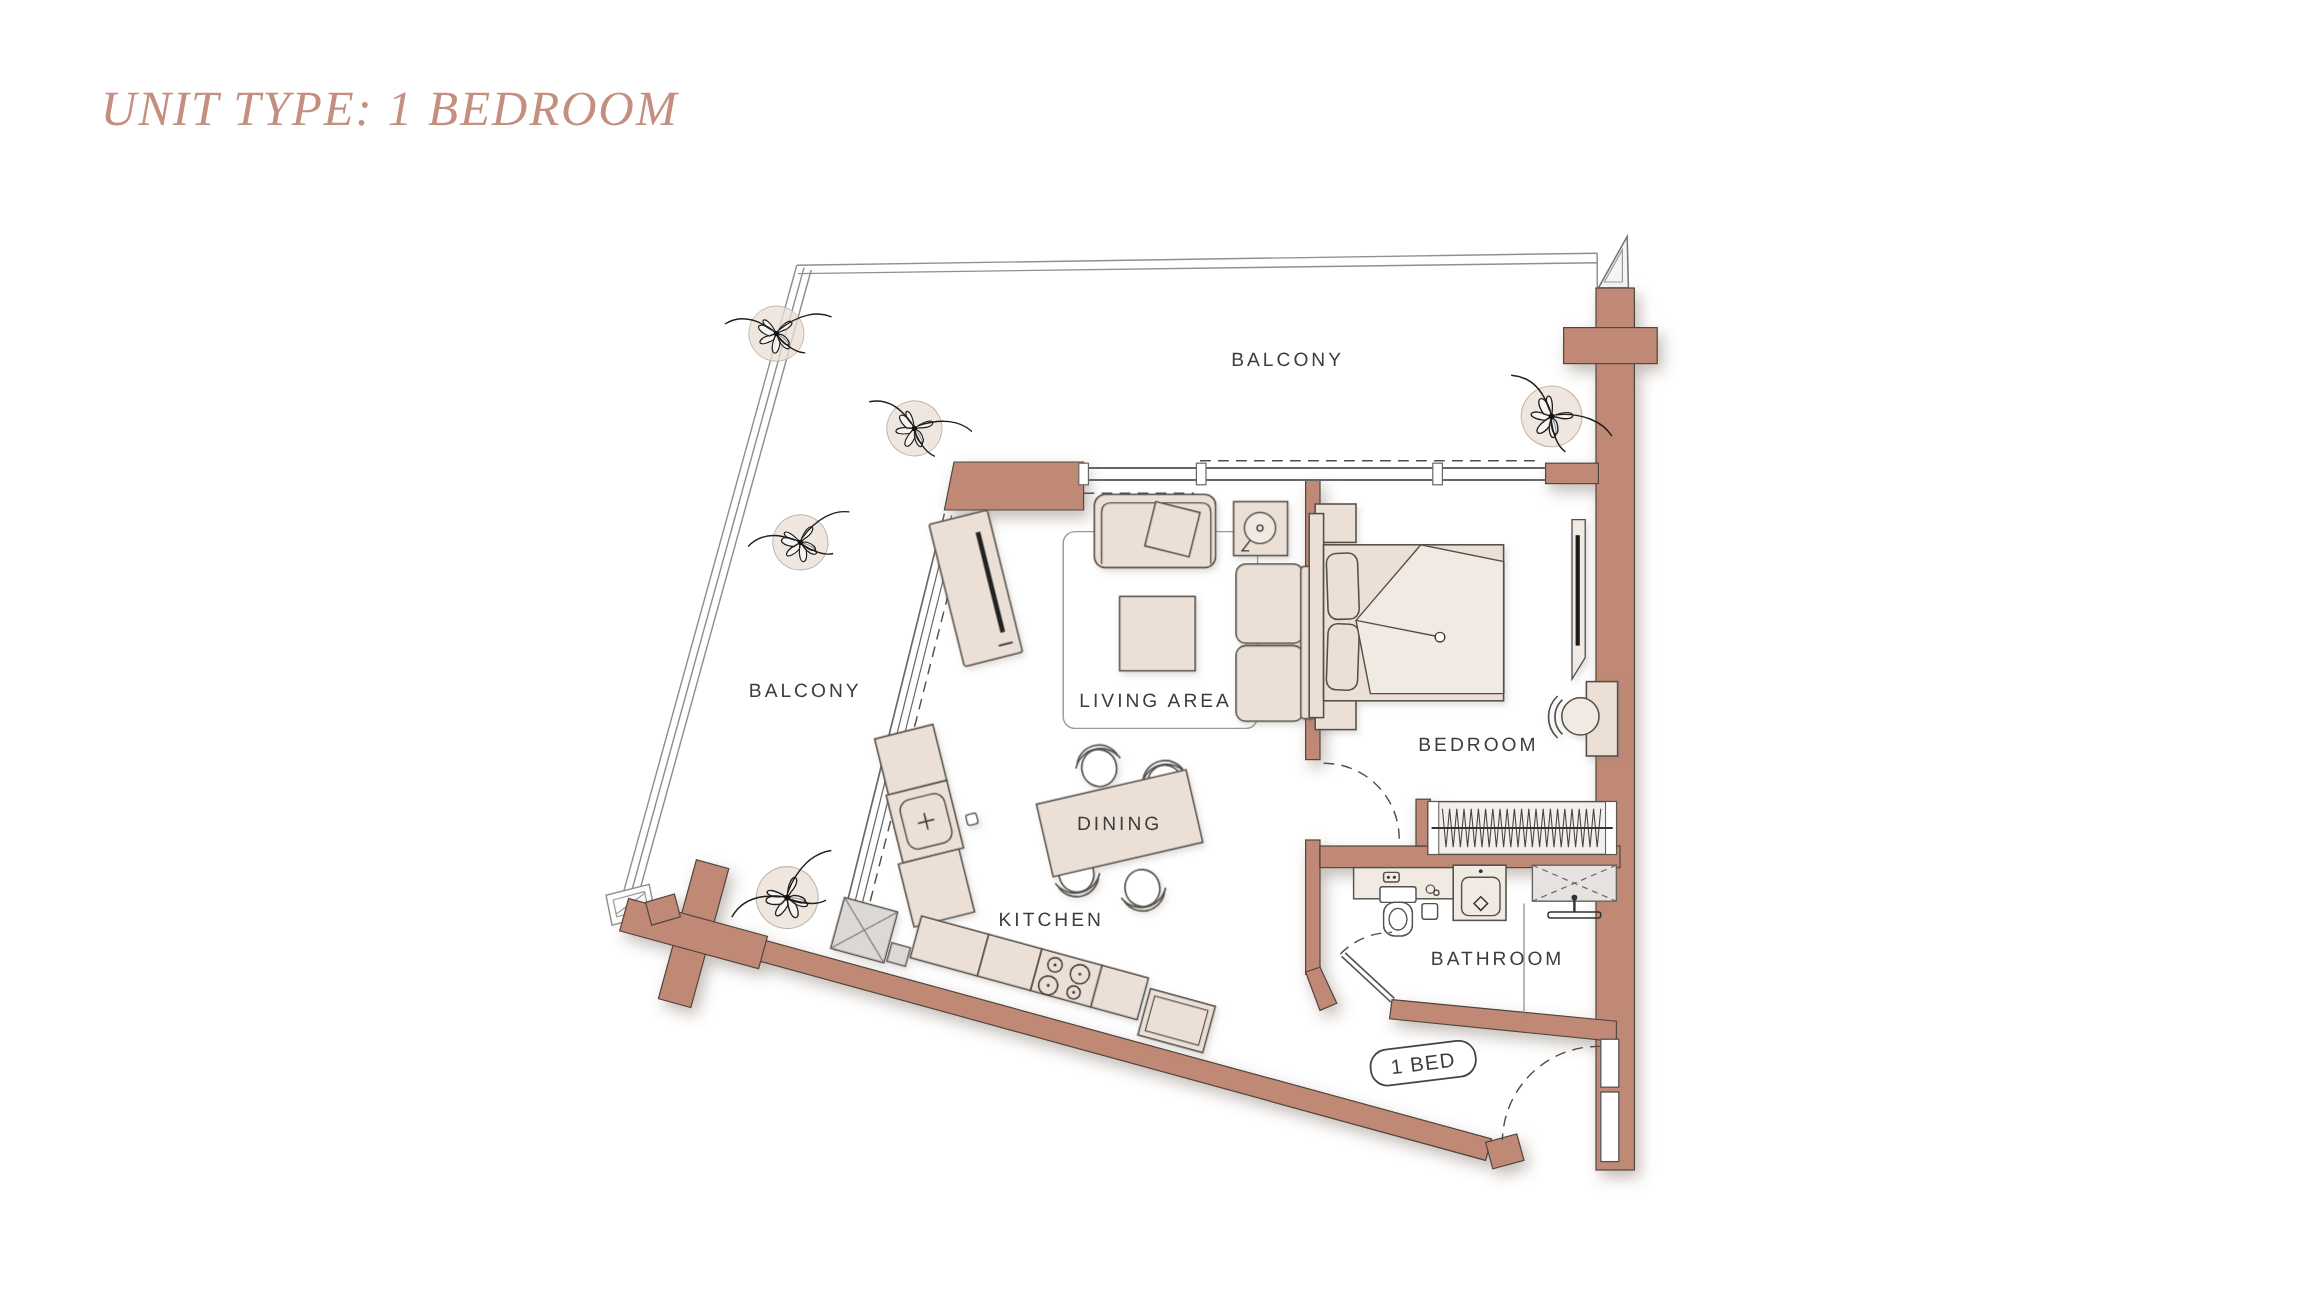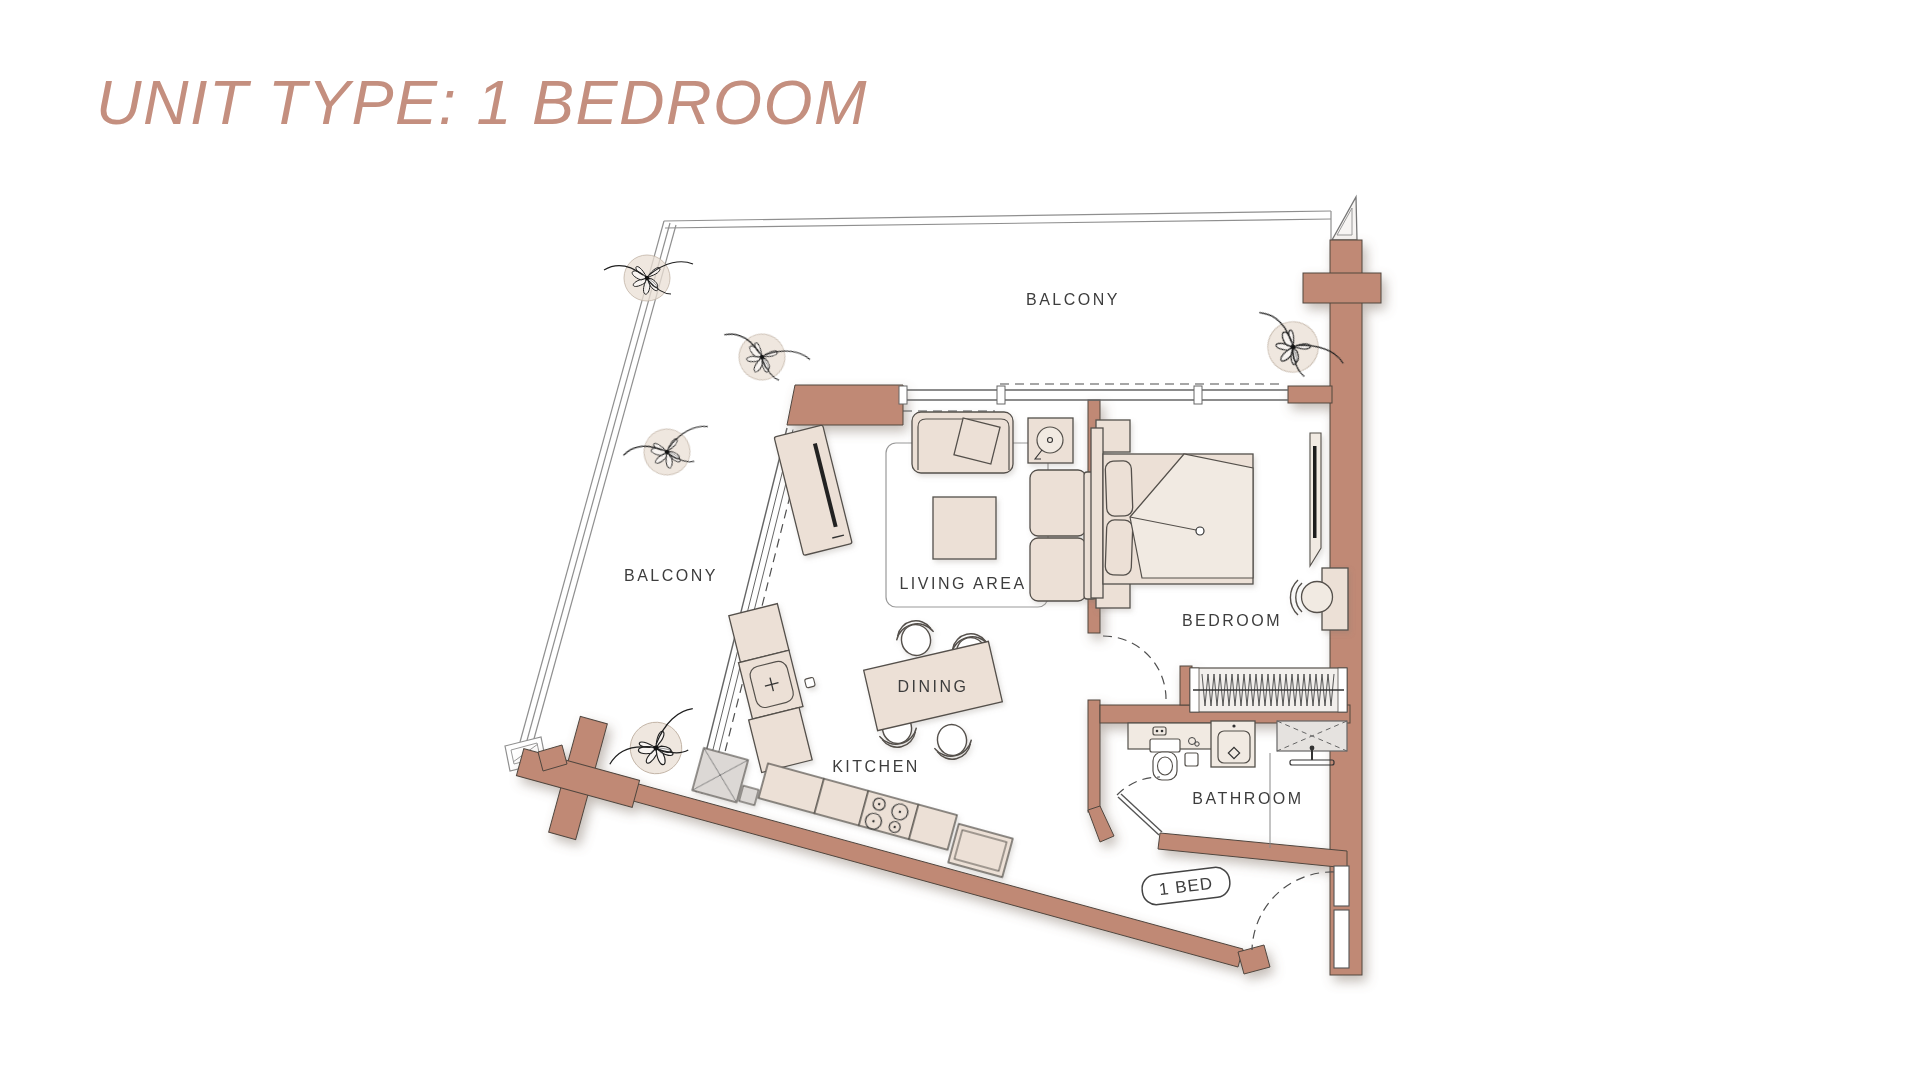--- a/index.html
+++ b/index.html
@@ -18,10 +18,10 @@
     font-family:"Liberation Sans", sans-serif;
   }
   .page-title{
-    position:absolute;left:96px;top:66px;
-    font-family:Liberation Sans, sans-serif;
+    position:absolute;left:84px;top:66px;
+    font-family:Liberation Serif, serif;
     font-style:italic;font-weight:500;
-    font-size:63px;letter-spacing:1.5px;
+    font-size:41px;letter-spacing:1.5px;
     color:var(--title);
   }
   svg text{

